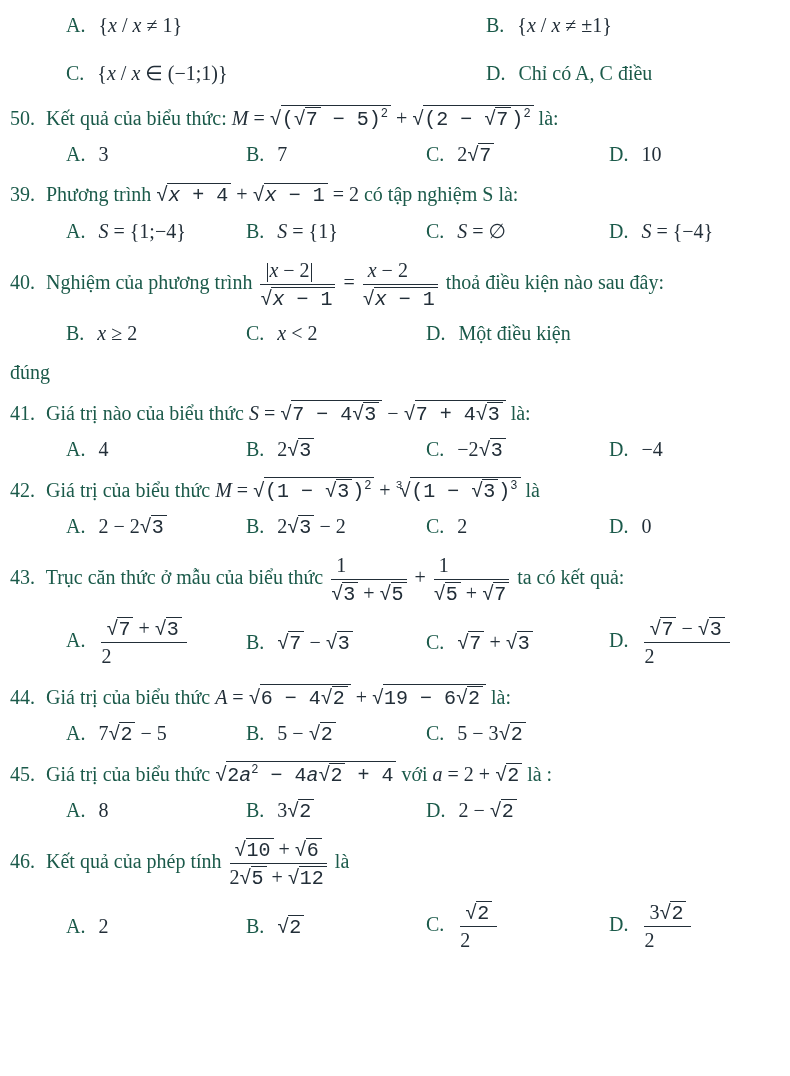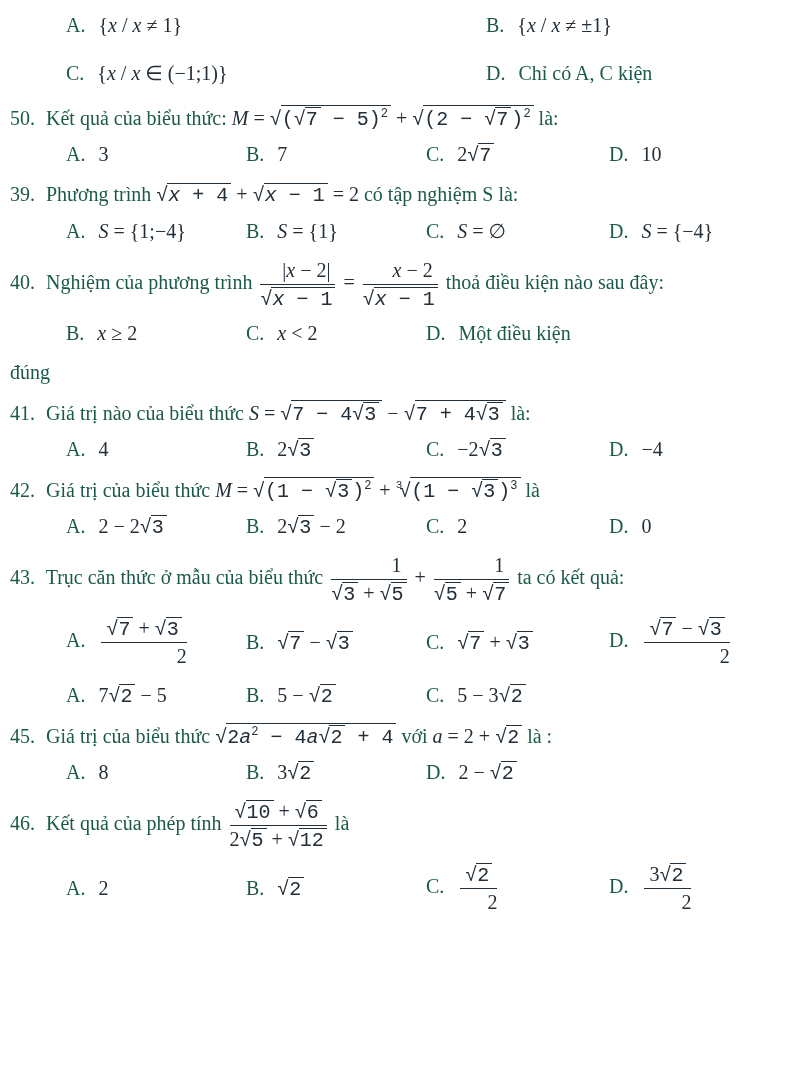--- a/index.html
+++ b/index.html
@@ -42,7 +42,7 @@
       <div class="opt"><span class="olab">A.</span> <span class="obody"><span class="mm">{<i>x</i> / <i>x</i> ≠ 1}</span></span></div>
       <div class="opt"><span class="olab">B.</span> <span class="obody"><span class="mm">{<i>x</i> / <i>x</i> ≠ ±1}</span></span></div>
       <div class="opt"><span class="olab">C.</span> <span class="obody"><span class="mm">{<i>x</i> / <i>x</i> ∈ (−1;1)}</span></span></div>
-      <div class="opt"><span class="olab">D.</span> <span class="obody">Chỉ có A, C kiện</span></div>
+      <div class="opt"><span class="olab">D.</span> <span class="obody">Chỉ có A, C điều</span></div>
     </div>
     <div class="qblock">
       <div class="stem"><span class="qnum">50.</span> <span class="stembody">Kết quả của biểu thức: <span class="mm"><i>M</i> = <span class="sq">√<span class="ov">(<span class="sq">√<span class="ov">7</span></span> − 5)<sup>2</sup></span></span> + <span class="sq">√<span class="ov">(2 − <span class="sq">√<span class="ov">7</span></span>)<sup>2</sup></span></span></span> là:</span></div>

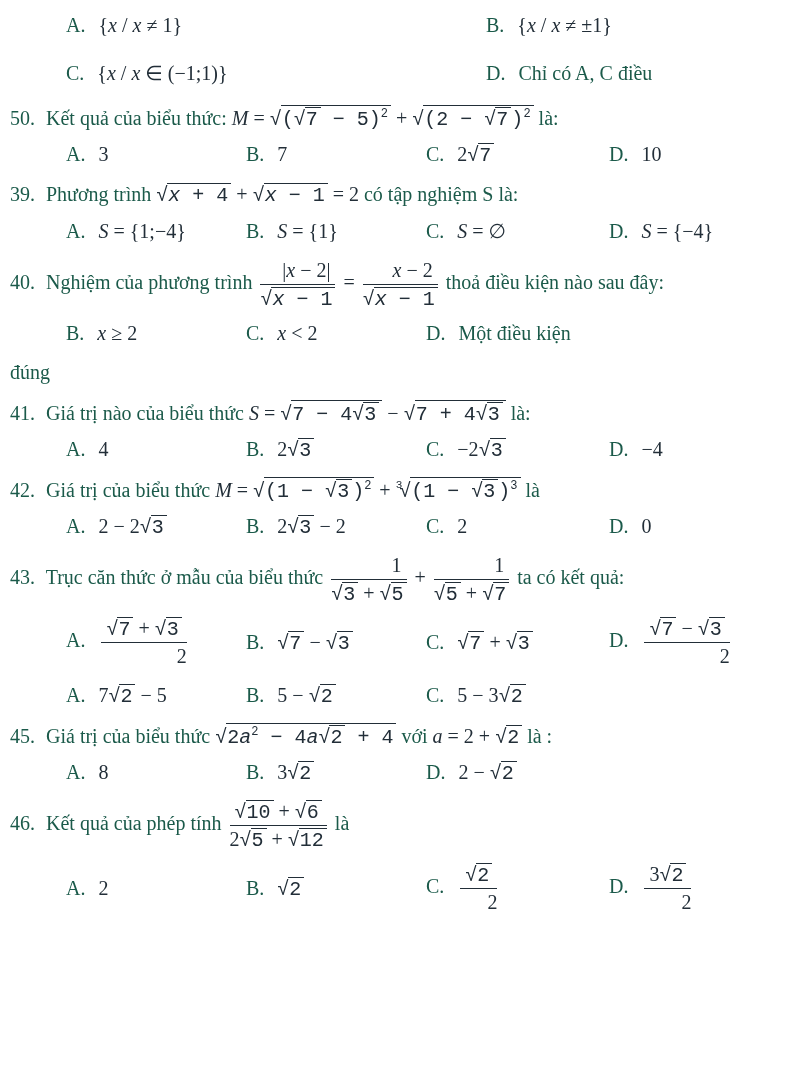--- a/index.html
+++ b/index.html
@@ -22,7 +22,7 @@
   .ov { display:inline-block; border-top:1.6px solid currentColor; padding:1px 3px 0 1px; margin-left:-1px; }
   .ix { font-size:11px; vertical-align:9px; margin-right:-3px; }
   
-  .fr { display:inline-block; vertical-align:middle; text-align:right; line-height:1.15; margin:0 3px; color:var(--math); }
+  .fr { display:inline-block; vertical-align:middle; text-align:left; line-height:1.15; margin:0 3px; color:var(--math); }
   .nu { display:block; border-bottom:1.5px solid currentColor; padding:0 5px 2px 5px; }
   .de { display:block; padding-top:2px; }
   

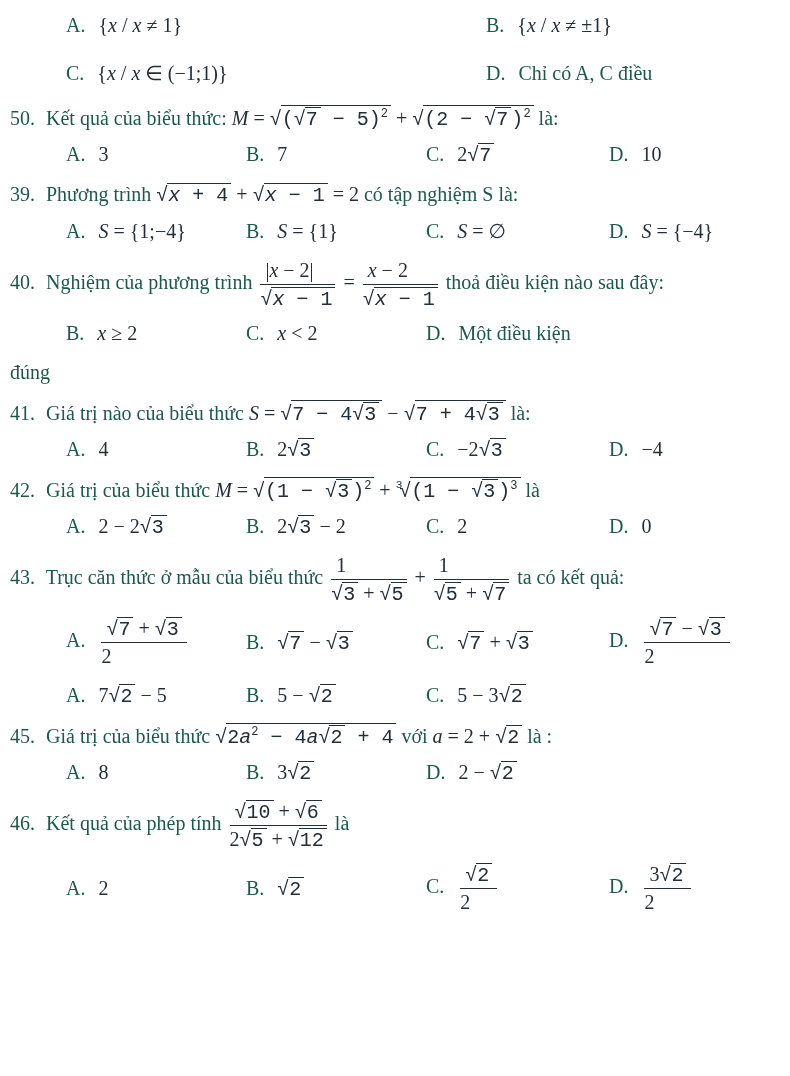--- a/index.html
+++ b/index.html
@@ -99,6 +99,7 @@
       </div>
     </div>
     <div class="qblock">
+      <div class="stem"><span class="qnum">44.</span> <span class="stembody">Giá trị của biểu thức <span class="mm"><i>A</i> = <span class="sq">√<span class="ov">6 − 4<span class="sq">√<span class="ov">2</span></span></span></span> + <span class="sq">√<span class="ov">19 − 6<span class="sq">√<span class="ov">2</span></span></span></span></span> là:</span></div>
       <div class="opts cols4">
         <div class="opt"><span class="olab">A.</span> <span class="obody"><span class="mm">7<span class="sq">√<span class="ov">2</span></span> − 5</span></span></div>
         <div class="opt"><span class="olab">B.</span> <span class="obody"><span class="mm">5 − <span class="sq">√<span class="ov">2</span></span></span></span></div>

